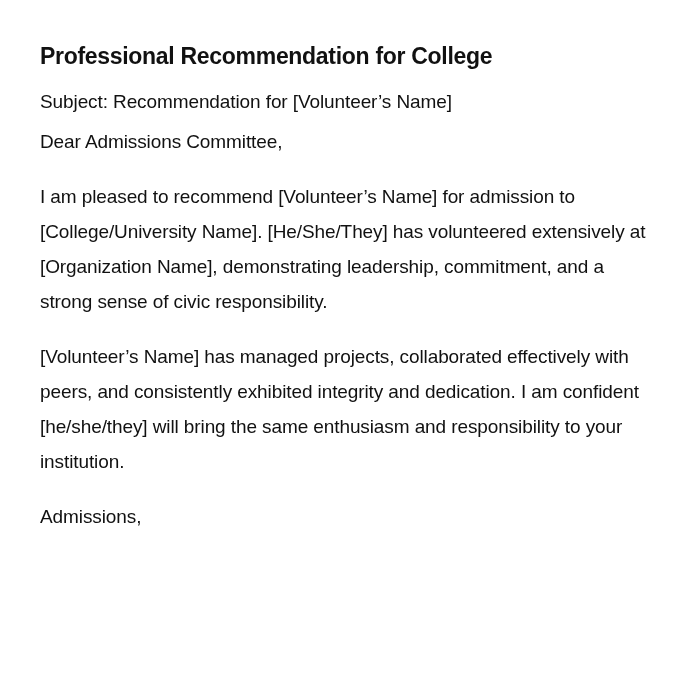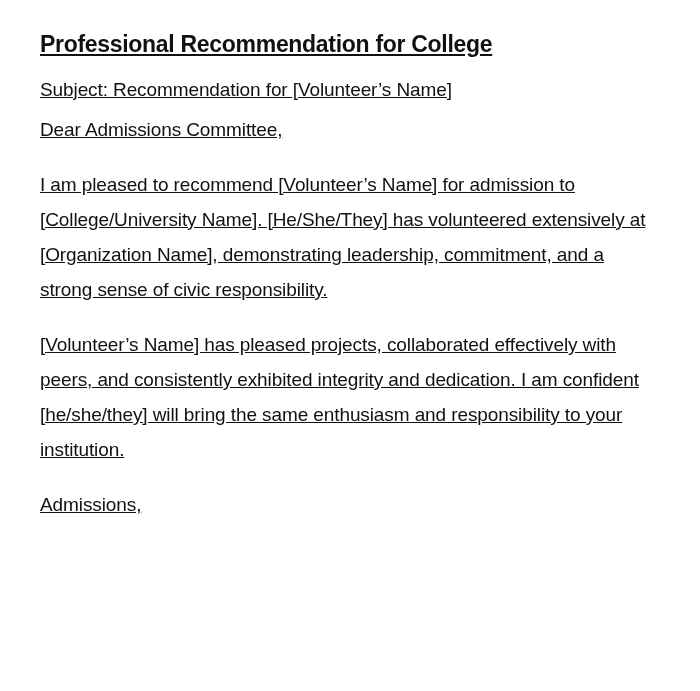--- a/index.html
+++ b/index.html
@@ -4,7 +4,7 @@
   <style>
     html, body { margin: 0; padding: 0; background: #ffffff; }
     body { width: 700px; height: 691px; overflow: hidden; font-family: "Liberation Sans", sans-serif; color: #111111; }
-    .doc { position: absolute; left: 40px; top: 28px; width: 610px; text-decoration: underline; }
+    .doc { position: absolute; left: 40px; top: 40px; width: 610px; }
     h1 { font-size: 23px; font-weight: bold; margin: 0 0 12px 0; letter-spacing: -0.3px; line-height: 32px; }
     p { font-size: 19px; line-height: 35px; margin: 0 0 20px 0; letter-spacing: -0.1px; }
     .subject { margin-bottom: 5px; }

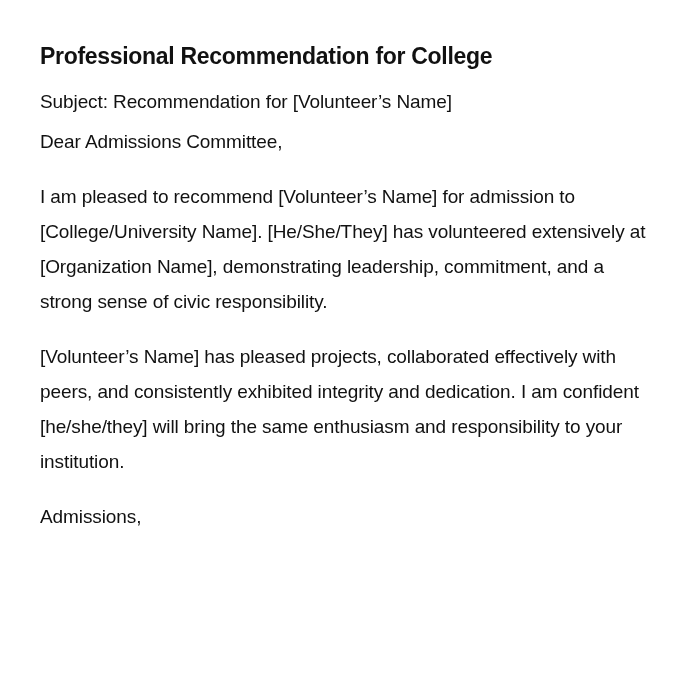--- a/index.html
+++ b/index.html
@@ -17,7 +17,7 @@
   <p class="subject">Subject: Recommendation for [Volunteer’s Name]</p>
   <p>Dear Admissions Committee,</p>
   <p>I am pleased to recommend [Volunteer’s Name] for admission to [College/University Name]. [He/She/They] has volunteered extensively at [Organization Name], demonstrating leadership, commitment, and a strong sense of civic responsibility.</p>
-  <p>[Volunteer’s Name] has pleased projects, collaborated effectively with peers, and consistently exhibited integrity and dedication. I am confident [he/she/they] will bring the same enthusiasm and responsibility to your institution.</p>
+  <p>[Volunteer’s Name] has managed projects, collaborated effectively with peers, and consistently exhibited integrity and dedication. I am confident [he/she/they] will bring the same enthusiasm and responsibility to your institution.</p>
   <p>Admissions,</p>
 </div>
 

